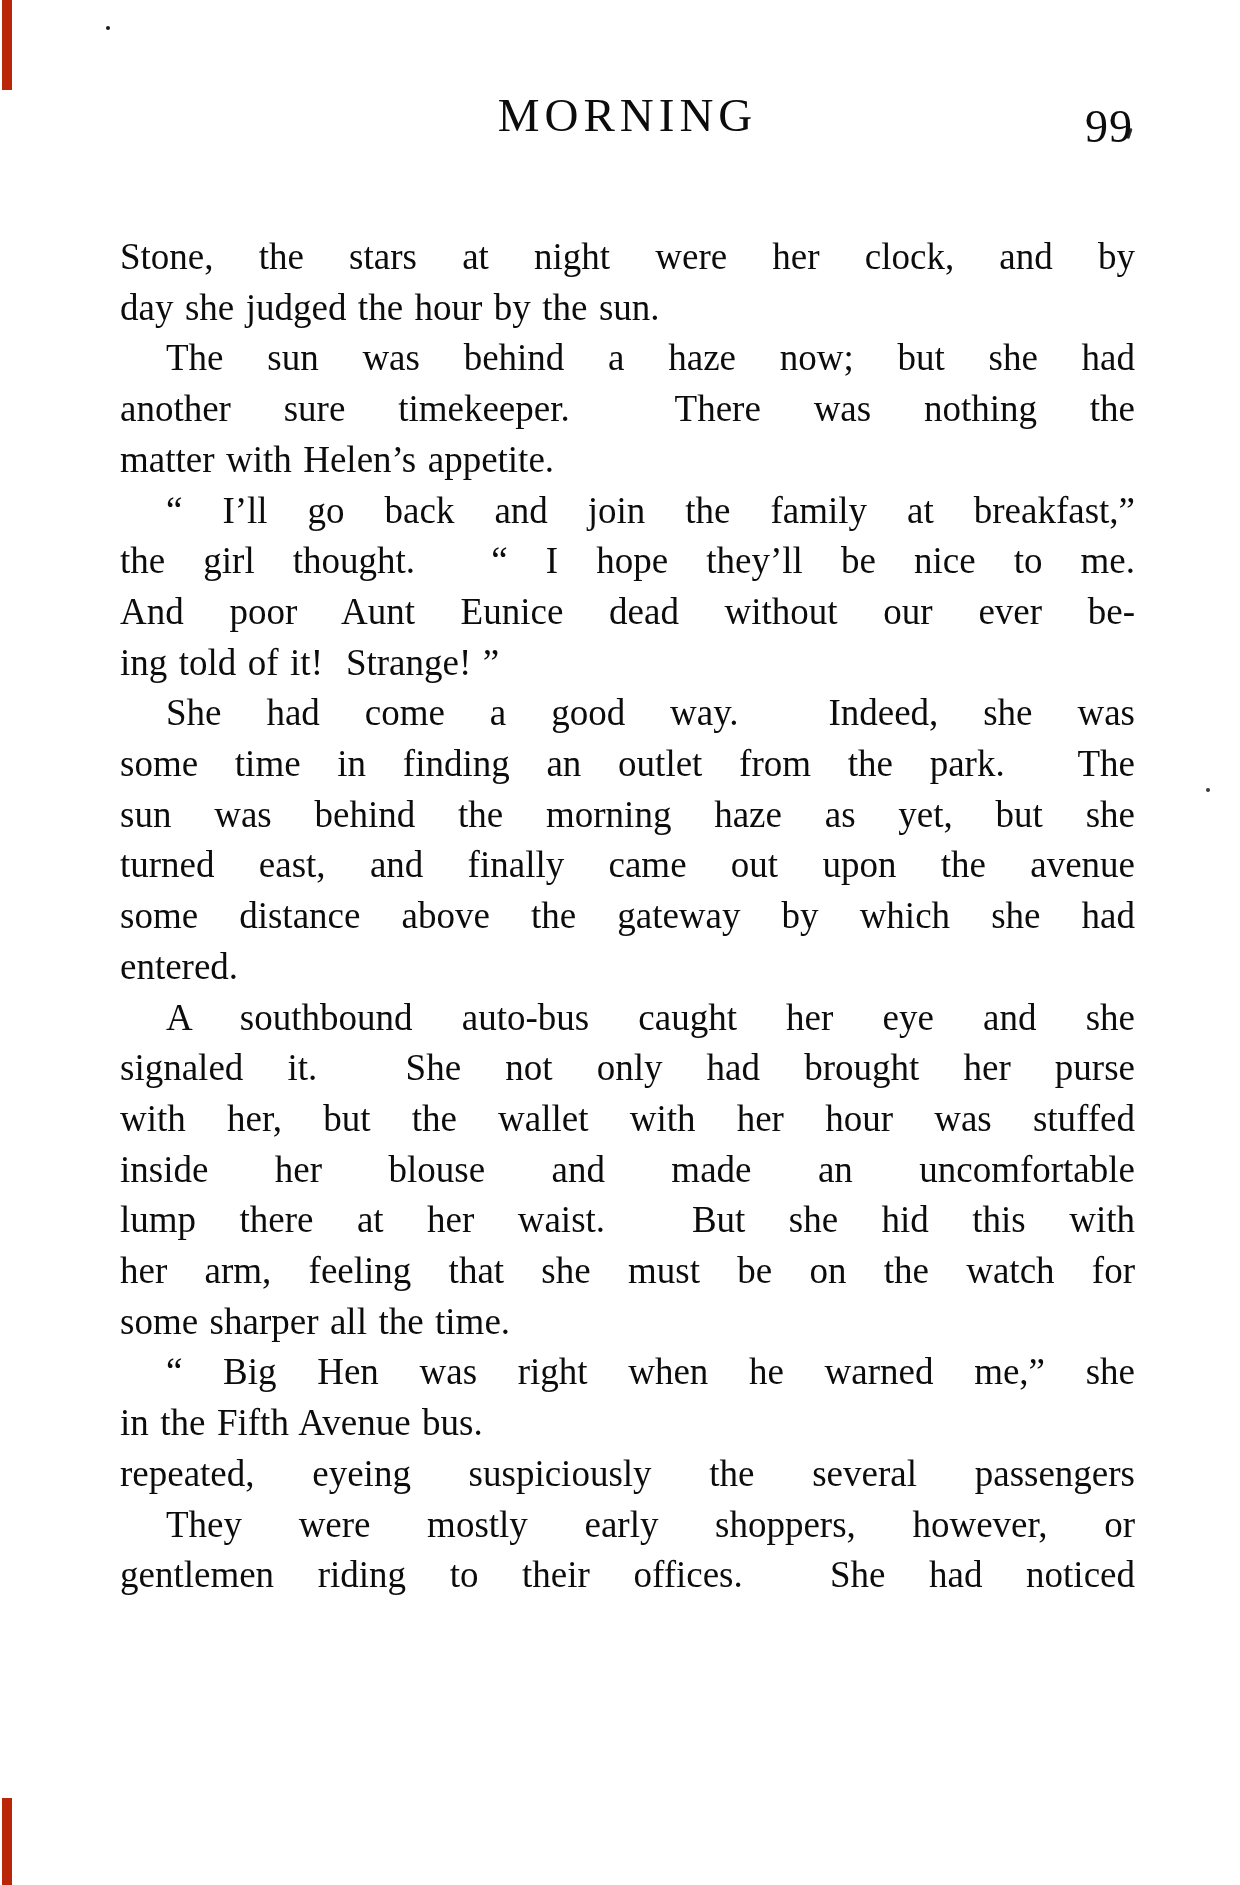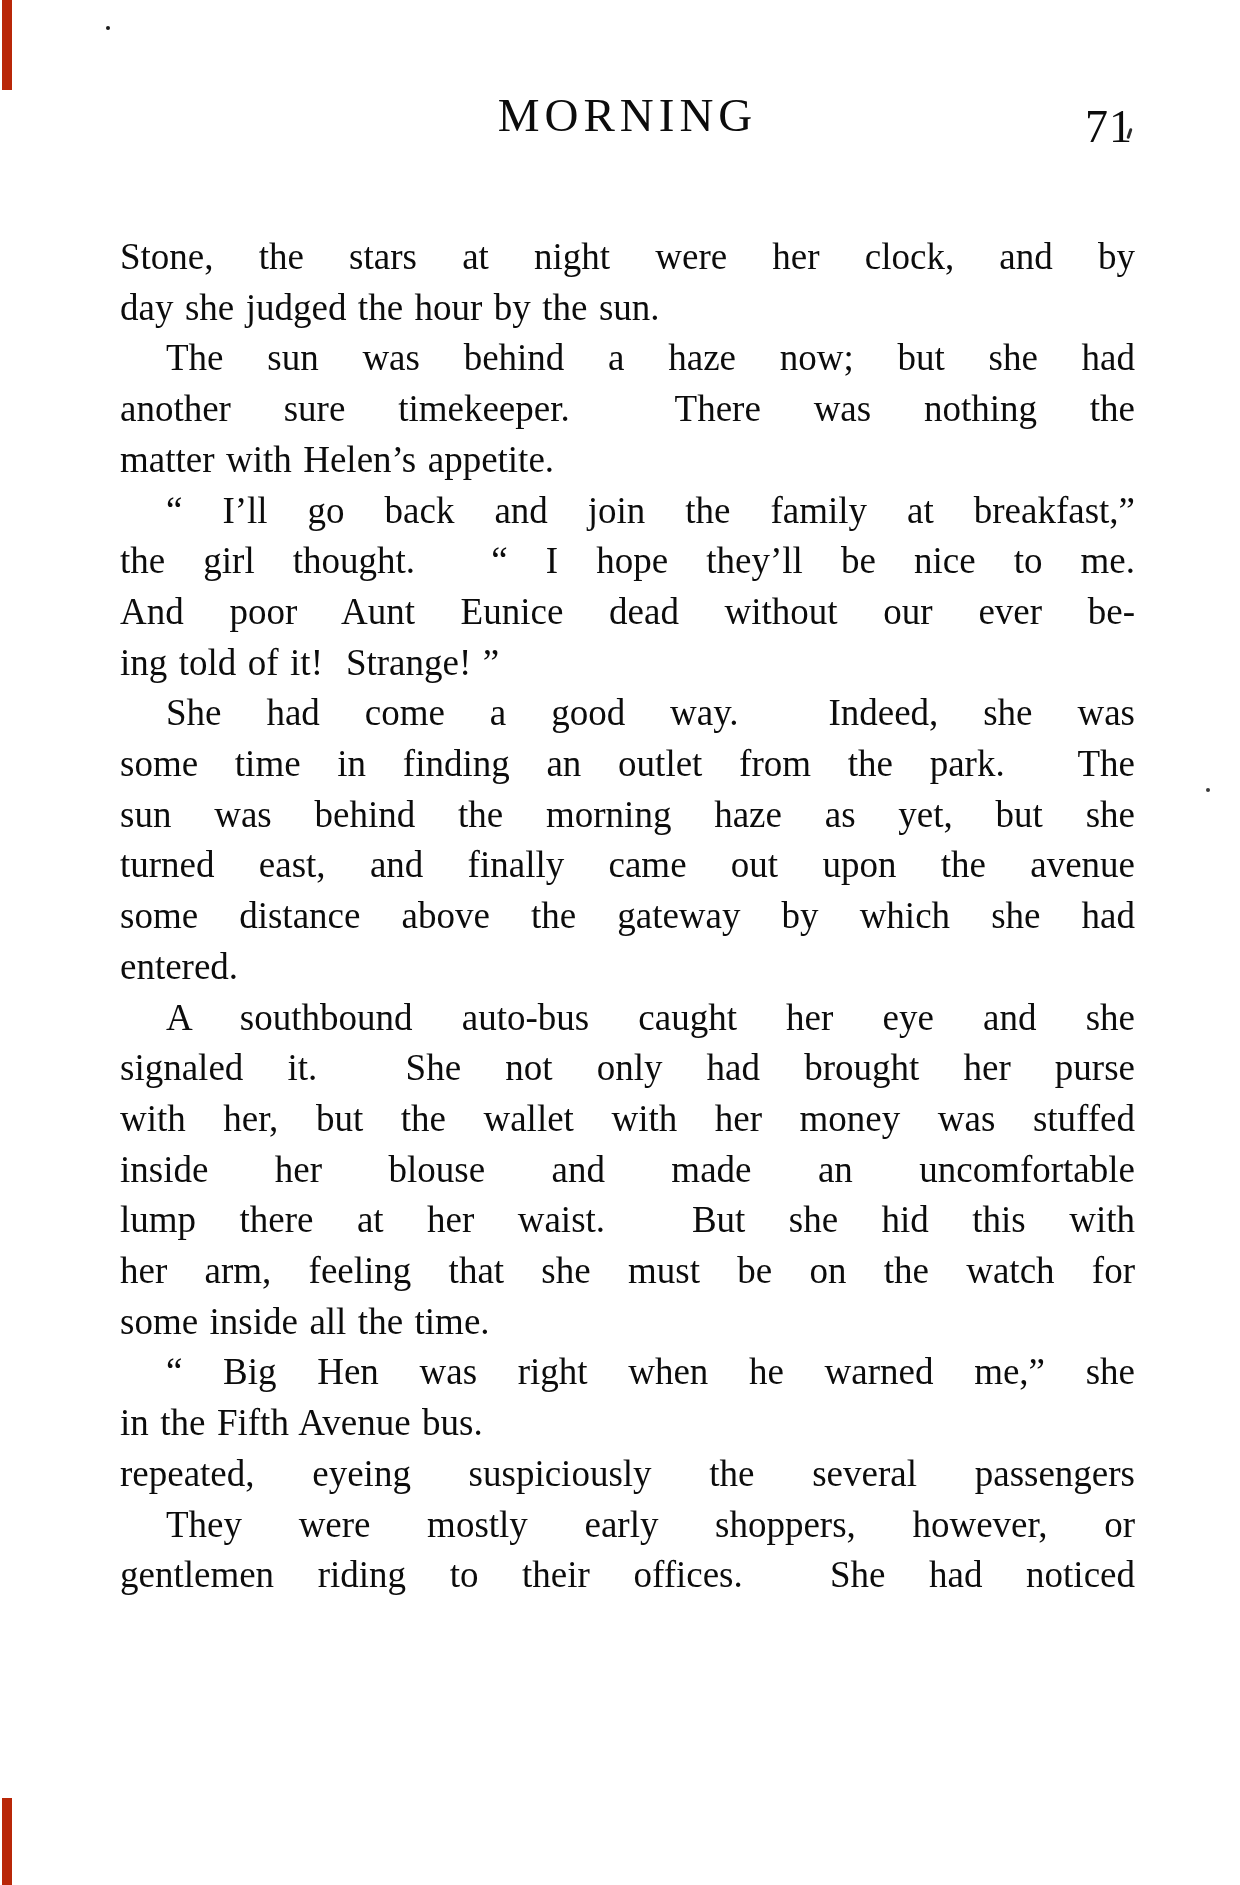--- a/index.html
+++ b/index.html
@@ -99,7 +99,7 @@
 
   <div class="header">
     <div class="title">MORNING</div>
-    <div class="folio">71</div>
+    <div class="folio">99</div>
   </div>
 
   <div class="body-text">

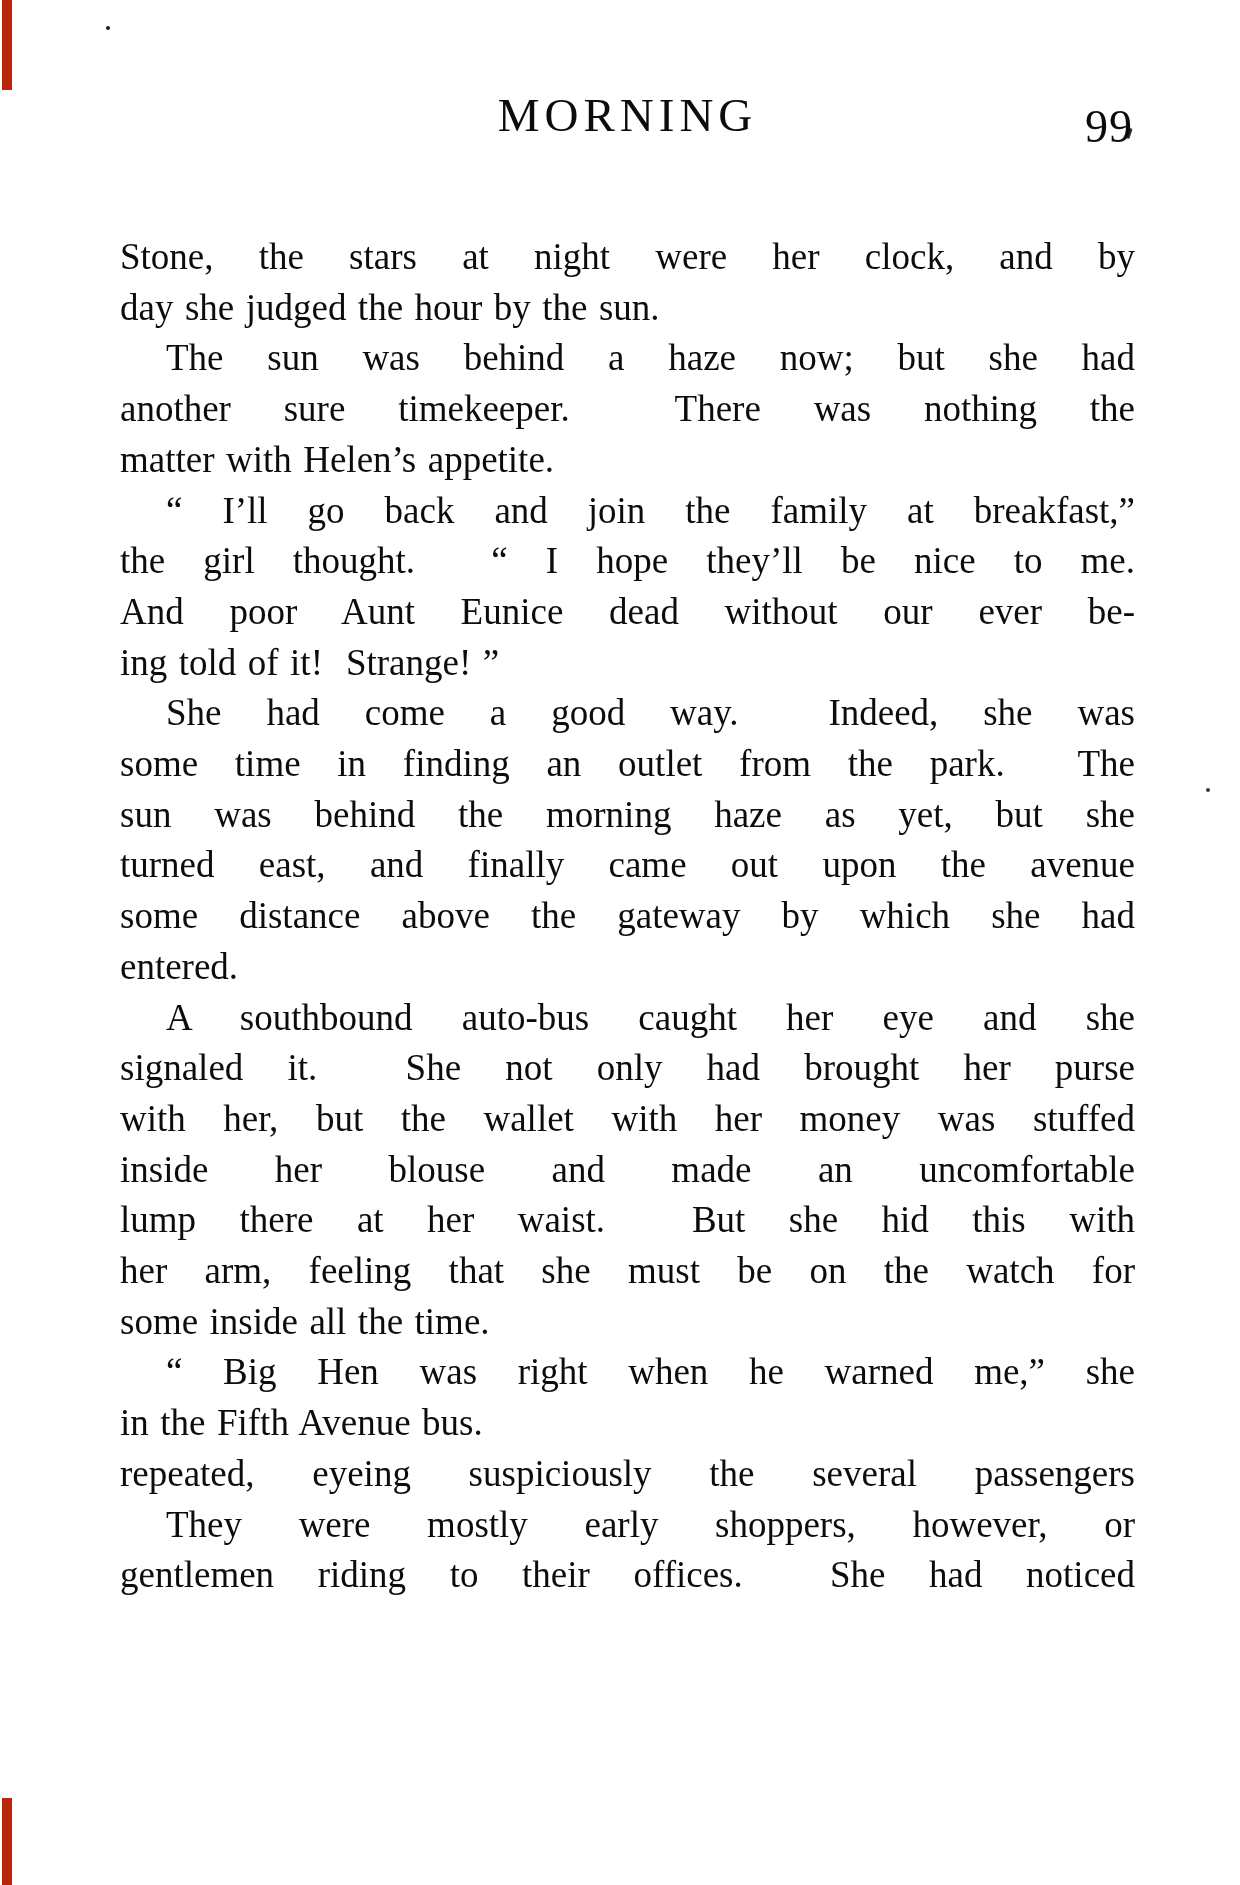--- a/index.html
+++ b/index.html
@@ -120,7 +120,7 @@
       <div class="line">entered.</div>
       <div class="line indent just">A southbound auto-bus caught her eye and she</div>
       <div class="line just">signaled it.&nbsp; She not only had brought her purse</div>
-      <div class="line just">with her, but the wallet with her money was stuffed</div>
+      <div class="line just">with her, but the wallet with her hour was stuffed</div>
       <div class="line just">inside her blouse and made an uncomfortable</div>
       <div class="line just">lump there at her waist.&nbsp; But she hid this with</div>
       <div class="line just">her arm, feeling that she must be on the watch for</div>

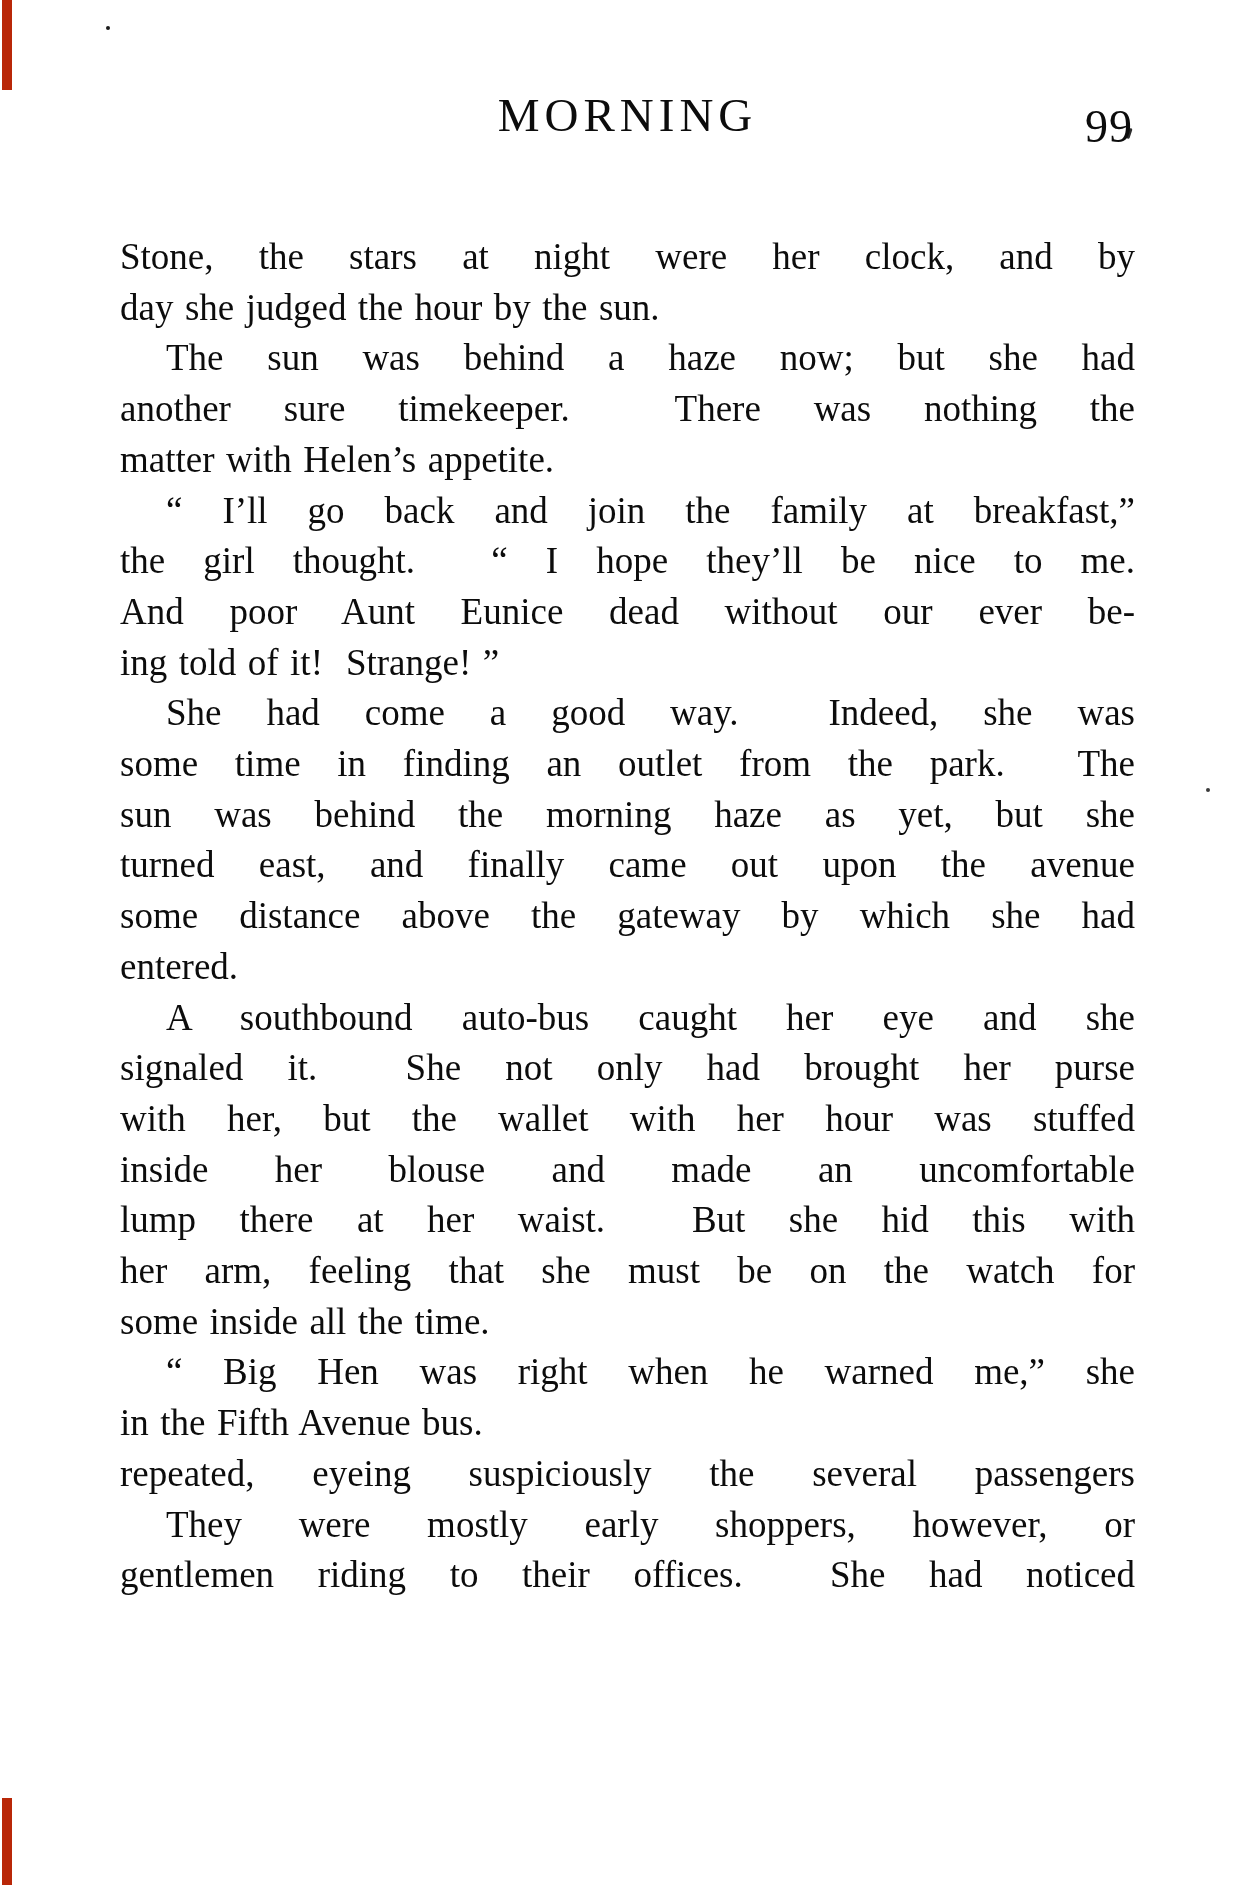--- a/index.html
+++ b/index.html
@@ -124,7 +124,7 @@
       <div class="line just">inside her blouse and made an uncomfortable</div>
       <div class="line just">lump there at her waist.&nbsp; But she hid this with</div>
       <div class="line just">her arm, feeling that she must be on the watch for</div>
-      <div class="line">some inside all the time.</div>
+      <div class="line">some sharper all the time.</div>
       <div class="line indent just">“&nbsp;Big Hen was right when he warned me,” she</div>
       <div class="line">in the Fifth Avenue bus.</div>
       <div class="line just">repeated, eyeing suspiciously the several passengers</div>

